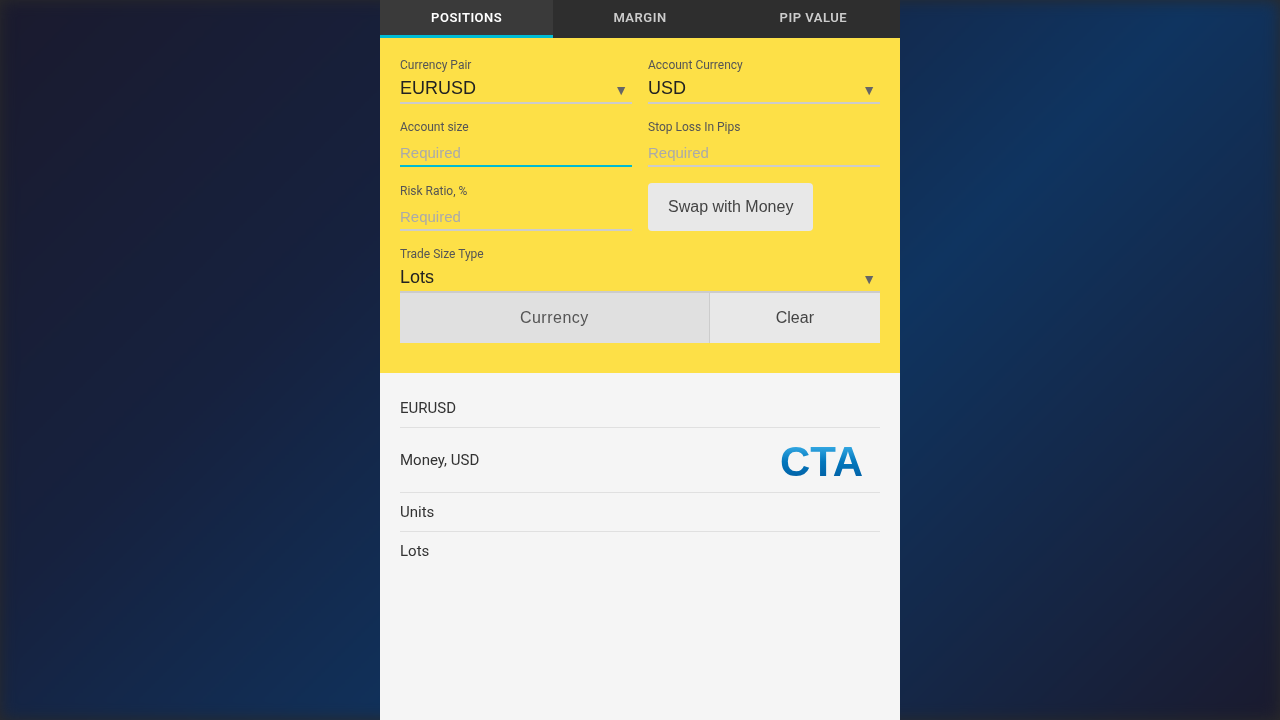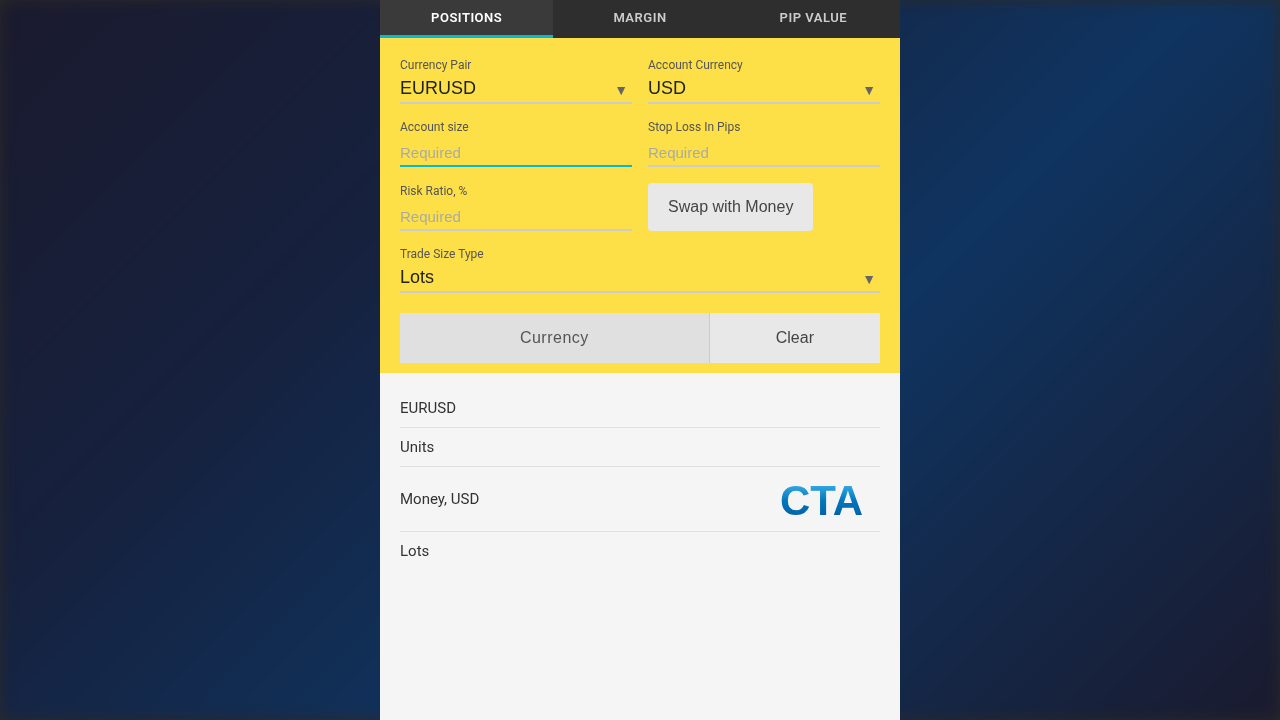--- a/index.html
+++ b/index.html
@@ -165,7 +165,6 @@
     .trade-row {
       display: flex;
       gap: 16px;
-      margin-bottom: 20px;
       align-items: flex-end;
     }
 

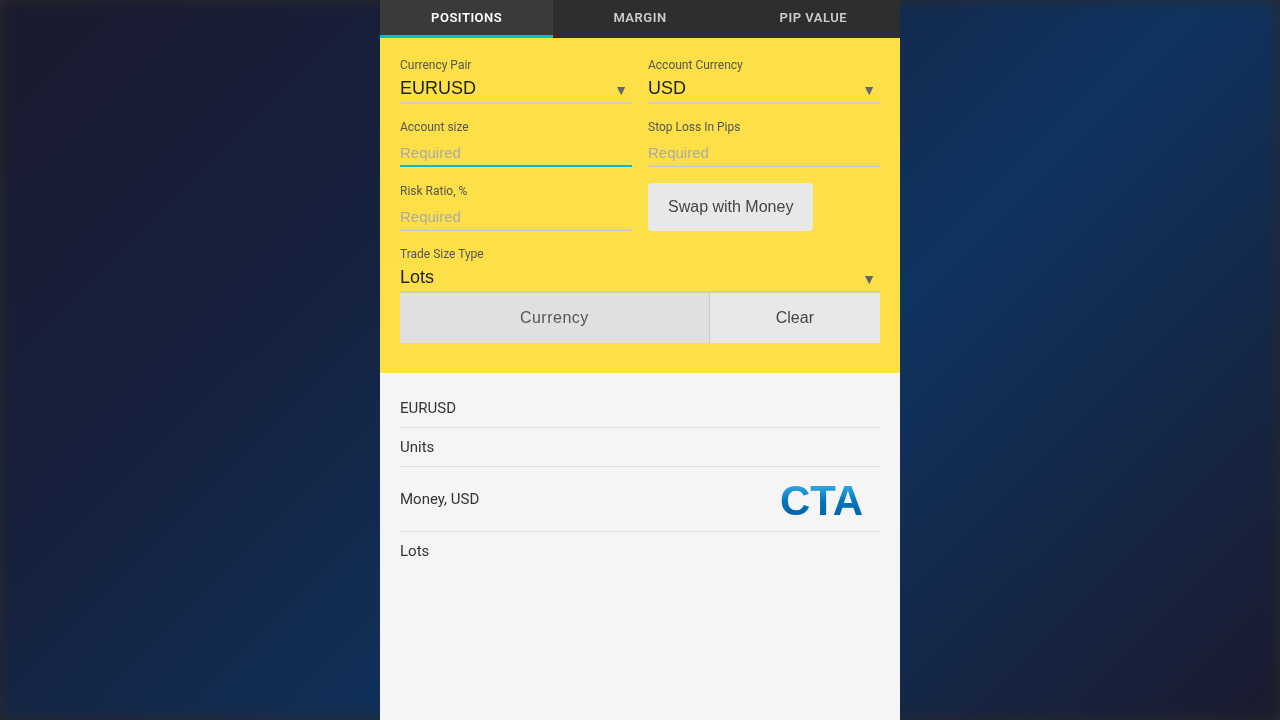--- a/index.html
+++ b/index.html
@@ -348,11 +348,6 @@
       <span class="result-value"></span>
     </div>
 
-    <div class="result-item">
-      <span class="result-label">Units</span>
-      <span class="result-value"></span>
-    </div>
-
     <div class="result-item" style="position: relative;">
       <span class="result-label">Money, USD</span>
 
@@ -372,6 +367,11 @@
     </div>
 
     <div class="result-item">
+      <span class="result-label">Units</span>
+      <span class="result-value"></span>
+    </div>
+
+    <div class="result-item">
       <span class="result-label">Lots</span>
       <span class="result-value"></span>
     </div>

